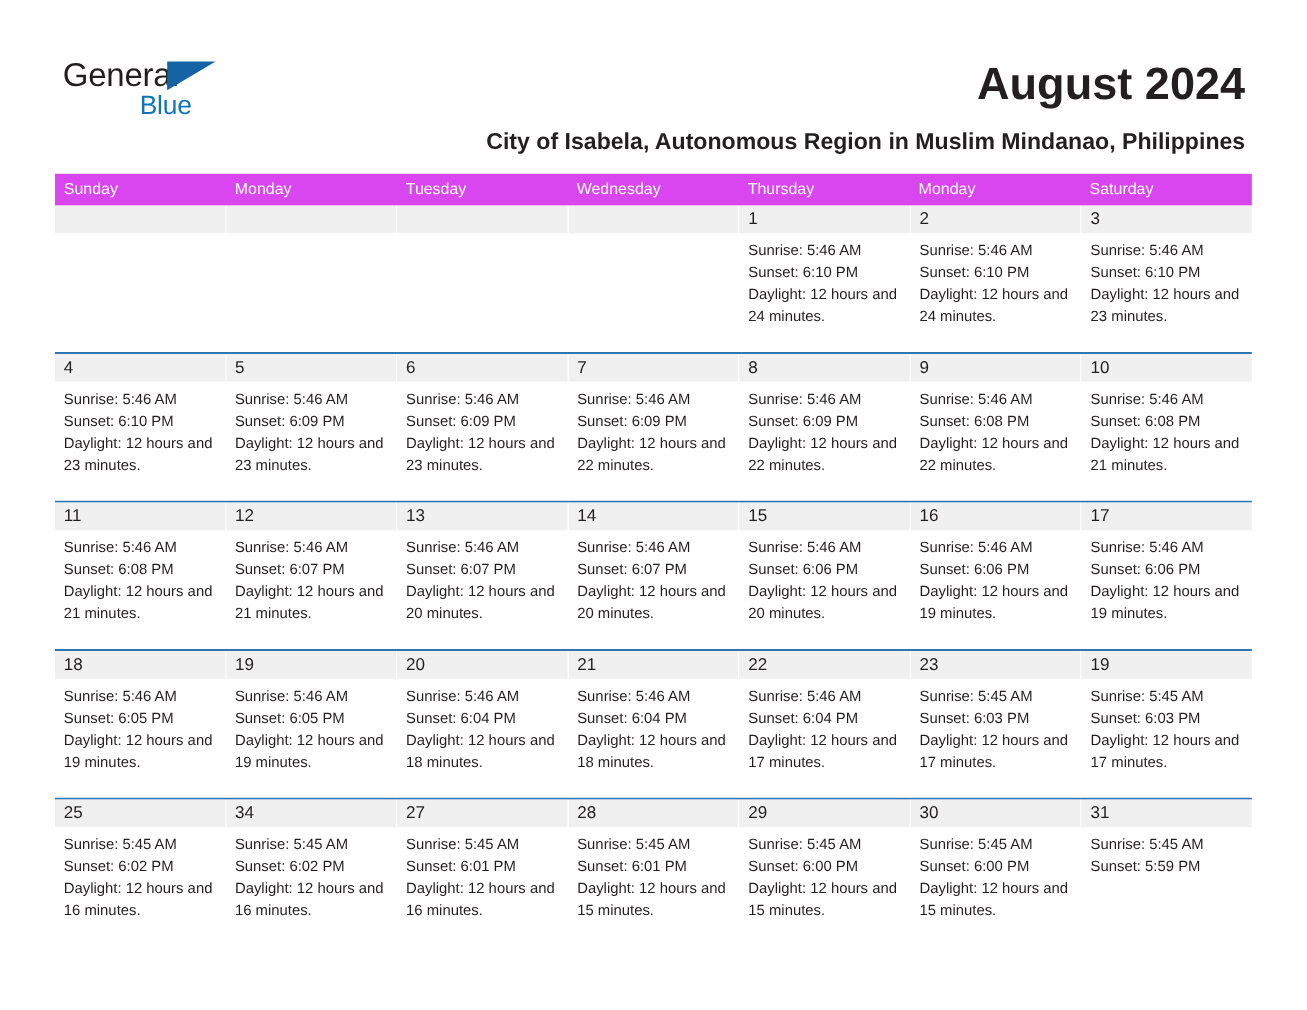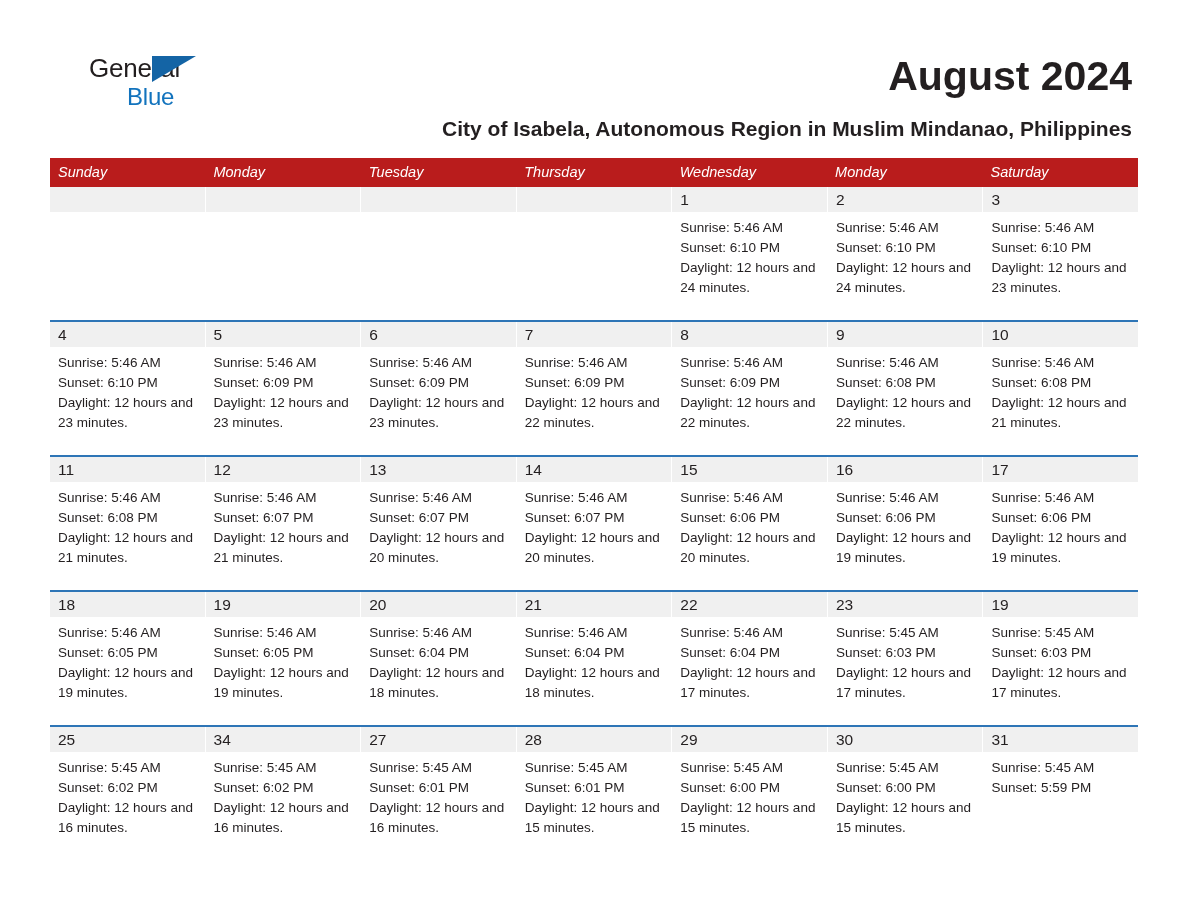--- a/index.html
+++ b/index.html
@@ -42,12 +42,11 @@
     position: absolute;
     left: 0;
     top: 0;
-    font-size: 26px;
+    font-size: 30px;
     line-height: 33px;
     letter-spacing: -0.2px;
     color: #221e1f;
     font-family: "Liberation Sans", sans-serif;
-    margin-left: 32px;
   }
   .logo-tri {
     position: absolute;

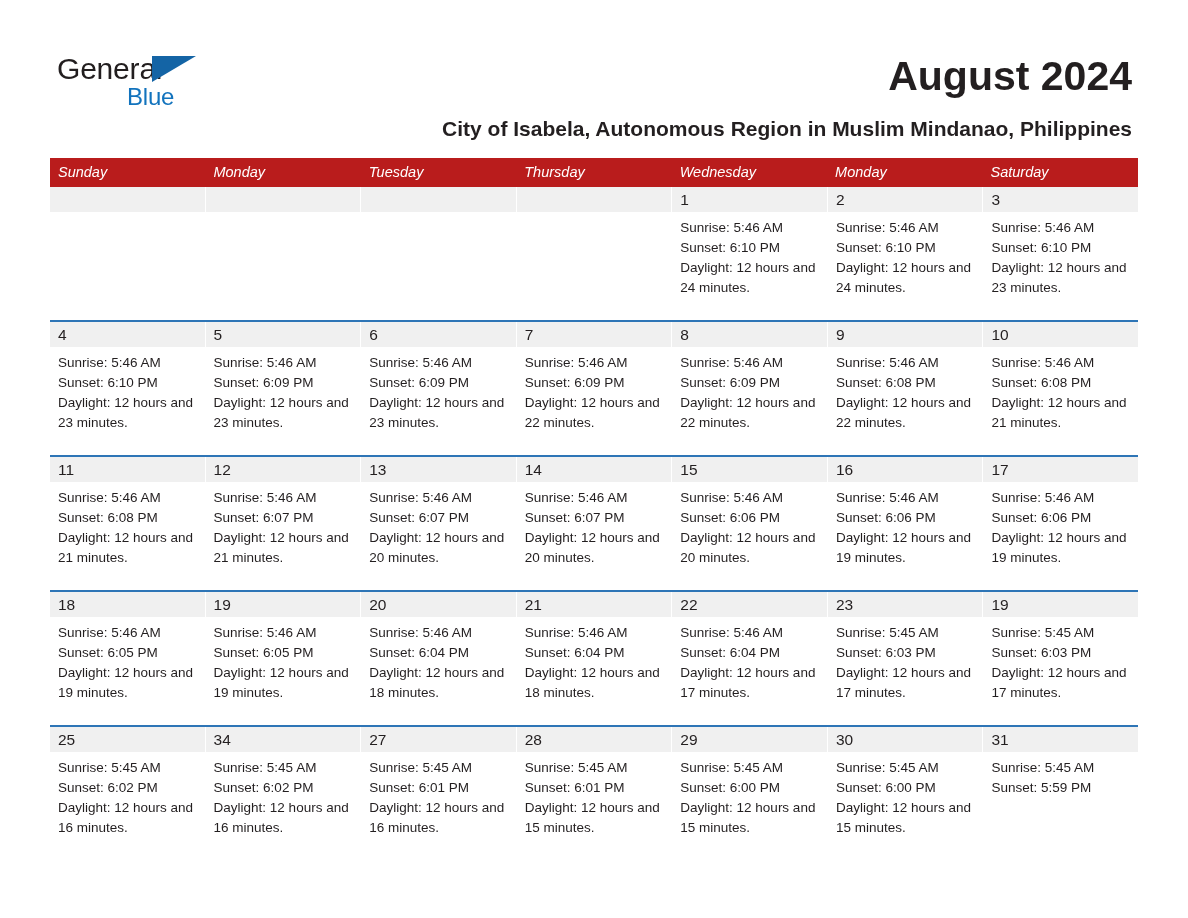--- a/index.html
+++ b/index.html
@@ -102,9 +102,8 @@
   .weekday-row {
     display: flex;
     width: 100%;
-    background: #b91c1c;
+    background: #d946ef;
     height: 29px;
-    font-style: italic;
   }
   .weekday-cell {
     flex: 1 1 0;

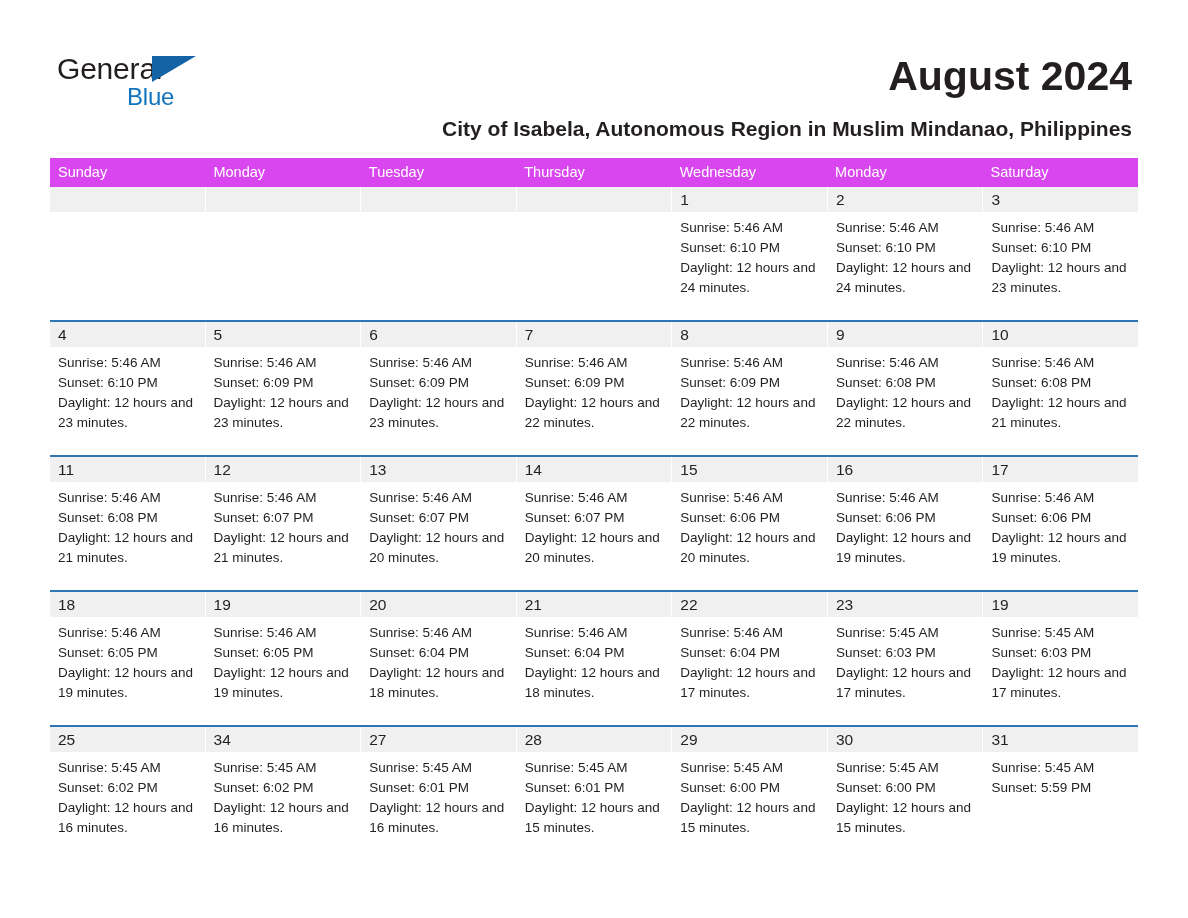--- a/index.html
+++ b/index.html
@@ -191,8 +191,8 @@
       <div class="weekday-cell">Sunday</div>
       <div class="weekday-cell">Monday</div>
       <div class="weekday-cell">Tuesday</div>
+      <div class="weekday-cell">Wednesday</div>
       <div class="weekday-cell">Thursday</div>
-      <div class="weekday-cell">Wednesday</div>
       <div class="weekday-cell">Monday</div>
       <div class="weekday-cell">Saturday</div>
     </div>

